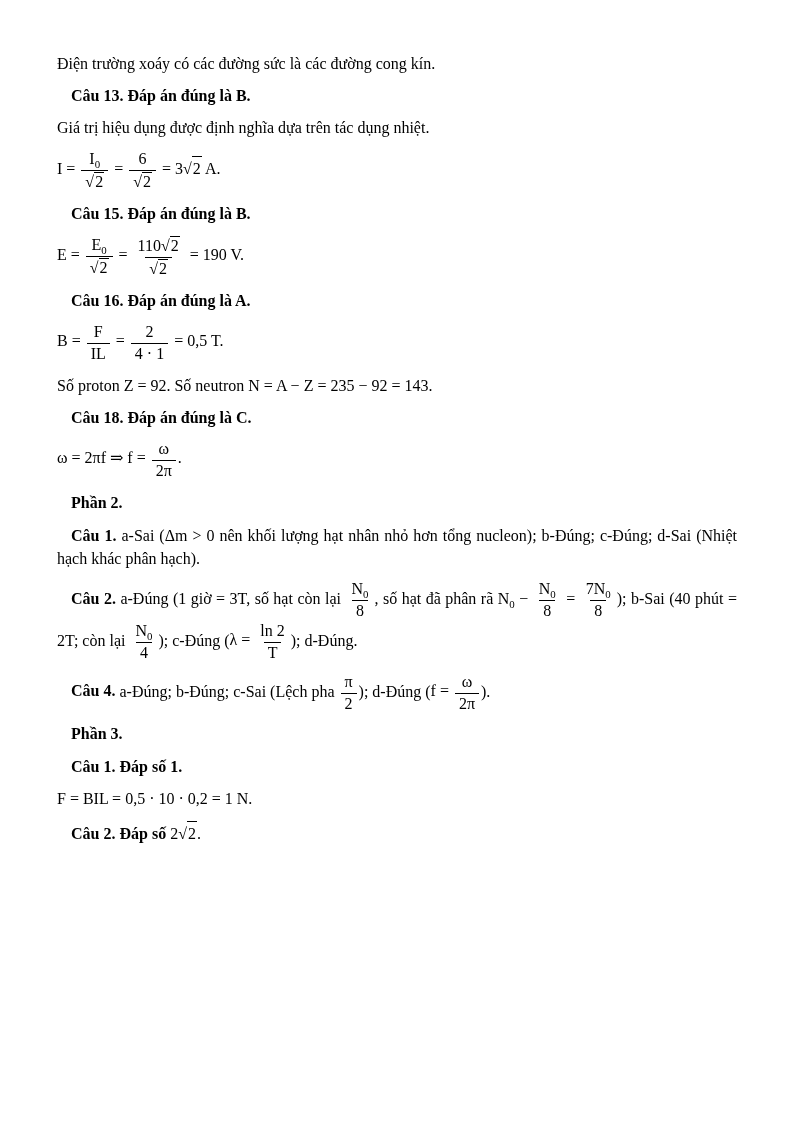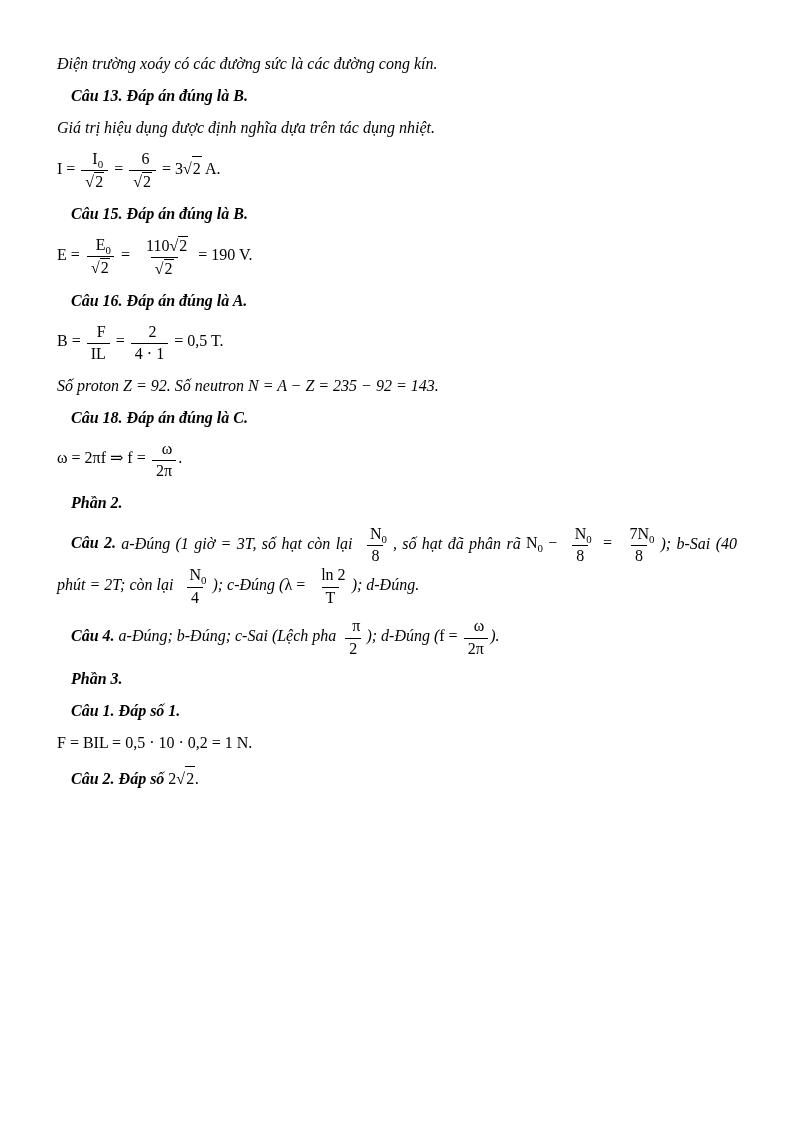--- a/index.html
+++ b/index.html
@@ -13,7 +13,7 @@
   .page{box-sizing:border-box;width:794px;min-height:1122px;padding:52px 57px 40px 57px;background:#fff;}
   p.para{margin:0 0 9px 0;line-height:1.45;text-align:justify;}
   p.math-para{margin:5px 0 11px 0;}
-  .run{white-space:pre-wrap;font-style:italic;}
+  .run{white-space:pre-wrap;}
   .b{font-weight:bold;margin-left:14px;}
   .math{white-space:normal;}
   .mt{white-space:pre-wrap;}

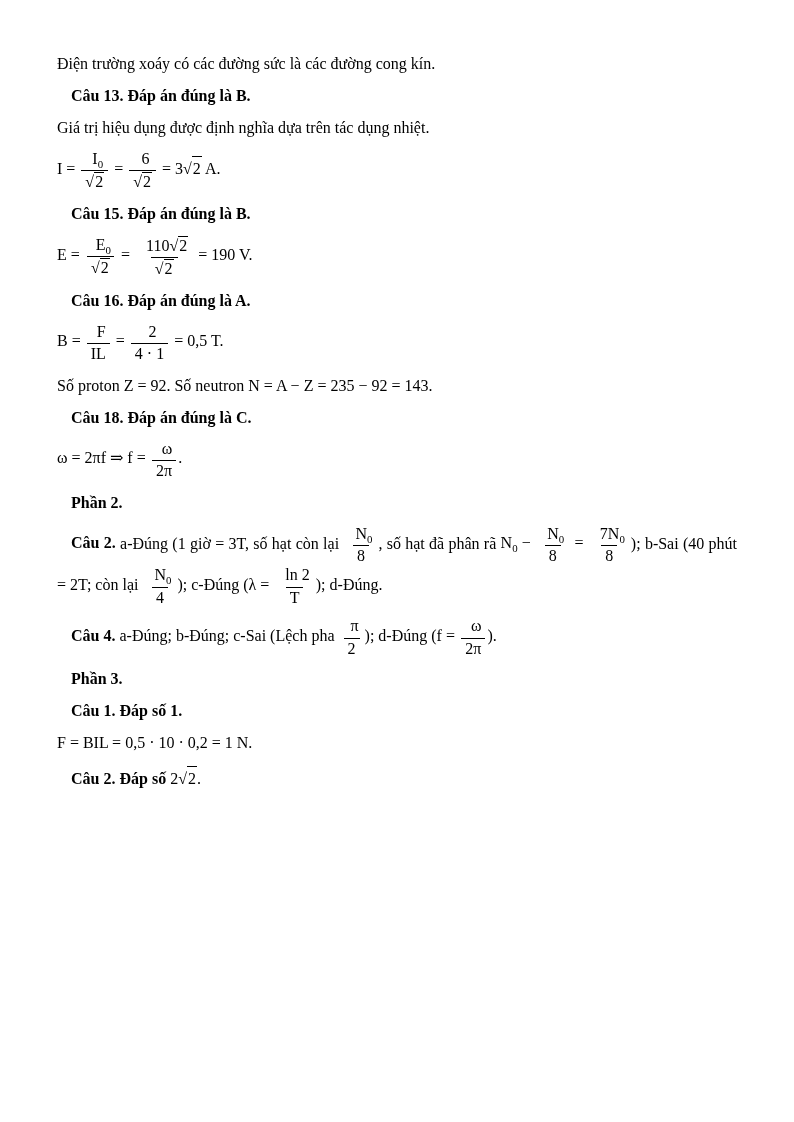--- a/index.html
+++ b/index.html
@@ -21,7 +21,7 @@
     display:inline-flex;flex-direction:column;align-items:center;
     vertical-align:middle;margin:0 2px;line-height:1.15;text-align:center;
   }
-  .num{display:block;padding:1px 4px 2px 4px;margin-left:6px;}
+  .num{display:block;padding:1px 4px 2px 4px;}
   .den{display:block;padding:1px 4px 0 4px;border-top:1px solid #000;}
   .sqrt{white-space:nowrap;display:inline-block;}
   .rs{display:inline-block;}

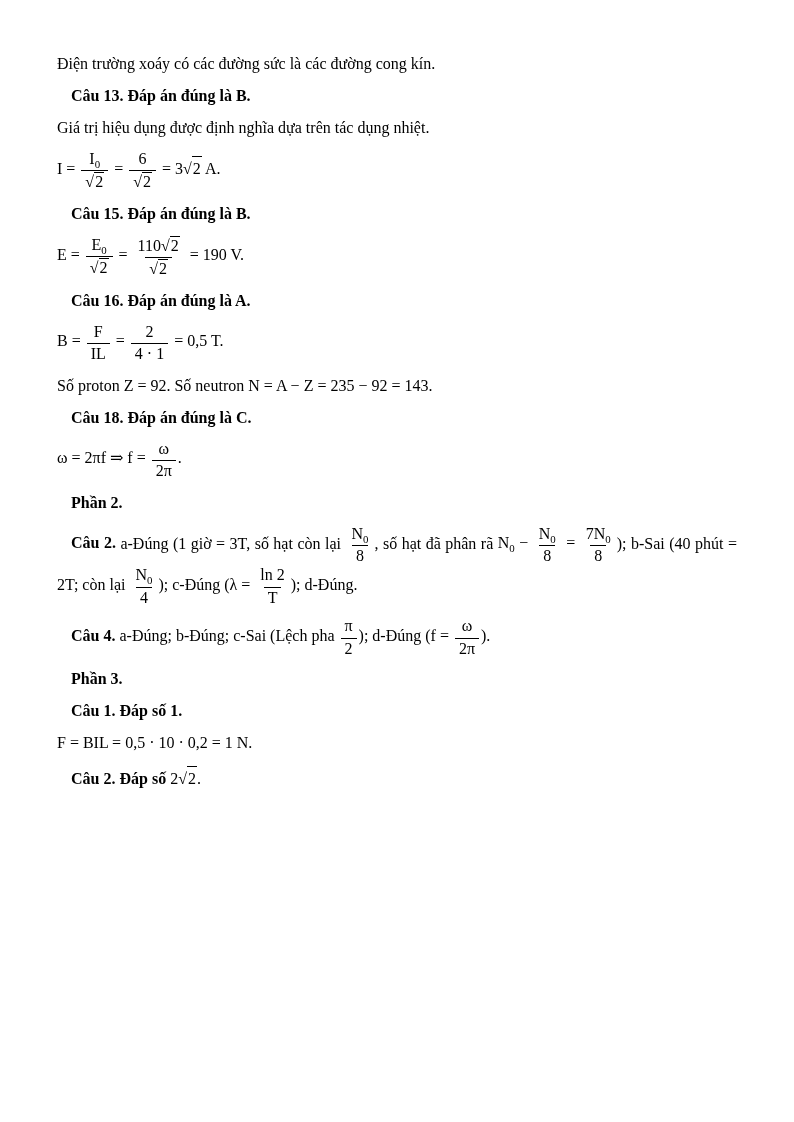--- a/index.html
+++ b/index.html
@@ -66,6 +66,7 @@
             <span class="den"><span class="mt">2π</span></span>
           </span><span class="mt">.</span></span></p>
       <p class="para"><span class="run b">Phần 2.</span></p>
+      <p class="para"><span class="run b">Câu 1.</span><span class="run"> a-Sai (</span><span class="math"><span class="mt">Δm &gt; 0</span></span><span class="run"> nên khối lượng hạt nhân nhỏ hơn tổng nucleon); b-Đúng; c-Đúng; d-Sai (Nhiệt hạch khác phân hạch).</span></p>
       <p class="para"><span class="run b">Câu 2.</span><span class="run"> a-Đúng (1 giờ = 3T, số hạt còn lại </span><span class="math"><span class="frac">
             <span class="num"><span class="mt">N<sub class="sub">0</sub></span></span>
             <span class="den"><span class="mt">8</span></span>

